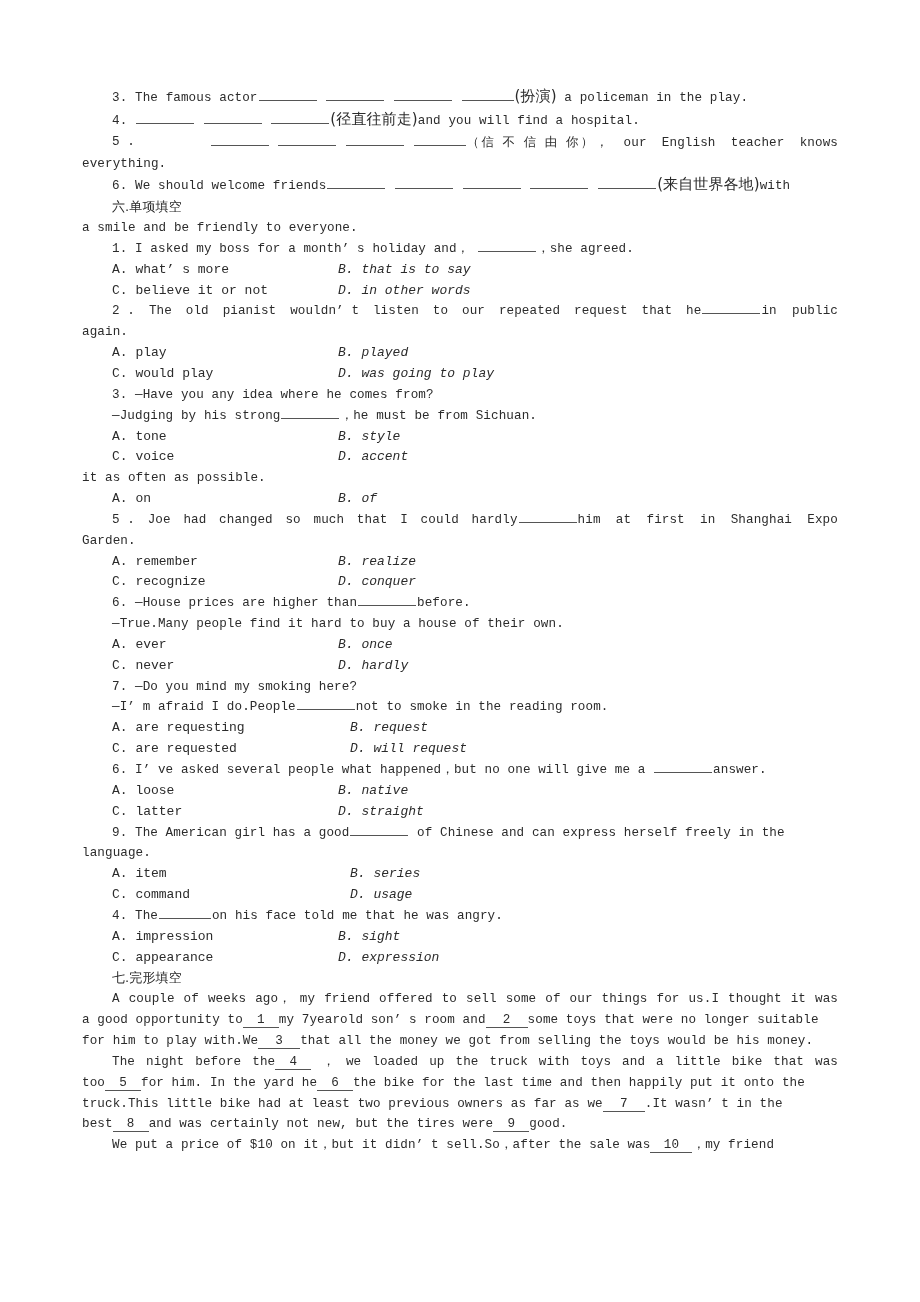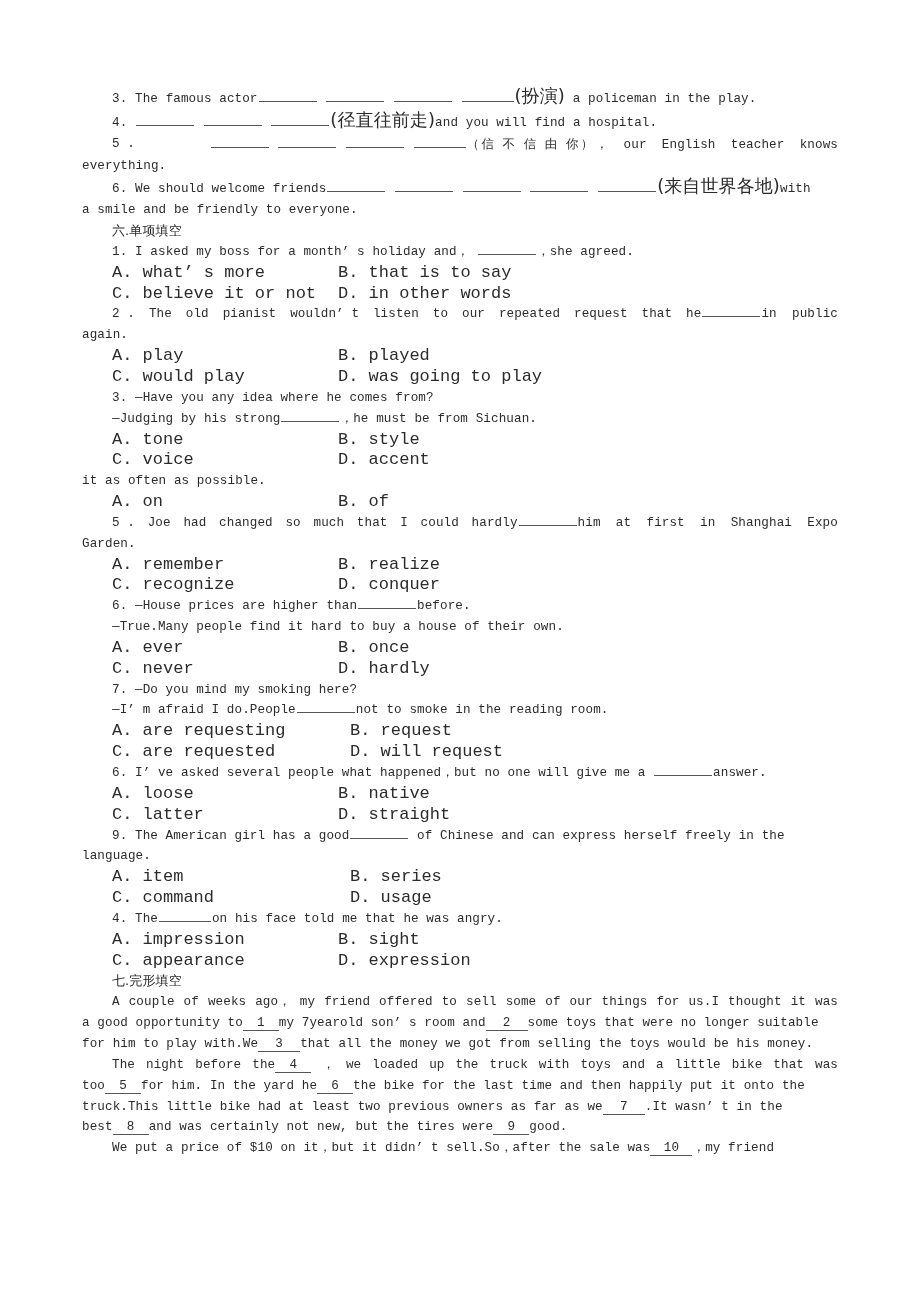--- a/index.html
+++ b/index.html
@@ -67,7 +67,7 @@
   
   .cn {
     font-family: "DejaVu Sans", sans-serif;
-    font-size: 18px;
+    font-size: 15px;
   }
   .cn-sp {
     font-family: "DejaVu Sans", sans-serif;

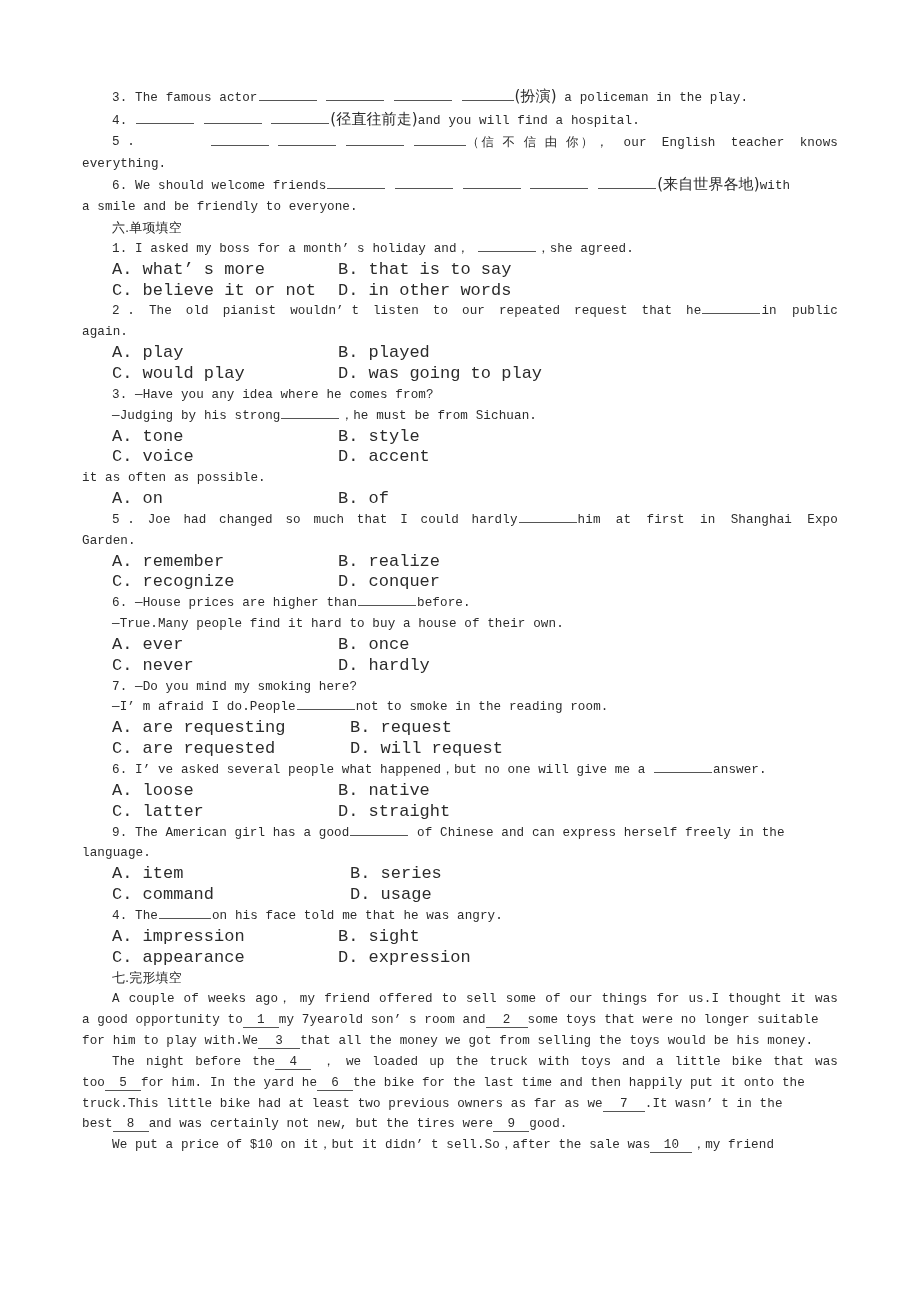--- a/index.html
+++ b/index.html
@@ -119,9 +119,9 @@
     <div class="ln ind just">
         <span class="seg"><span>6.</span> <span>We should welcome friends</span><span class="bl bl-m"></span> <span class="bl bl-m"></span> <span class="bl bl-m"></span> <span class="bl bl-m"></span> <span class="bl bl-m"></span><span class="cn">(来自世界各地)</span><span>with</span></span>
       </div>
+    <div class="ln ind hdr">六.单项填空</div>
+
     <div class="ln">a smile and be friendly to everyone.</div>
-
-    <div class="ln ind hdr">六.单项填空</div>
 
     <div class="ln ind"><span class="seg">1.</span> <span class="seg">I asked my boss for a month’ s holiday and，</span> <span class="bl bl-m"></span><span class="seg">，she agreed.</span></div>
     <div class="opts">

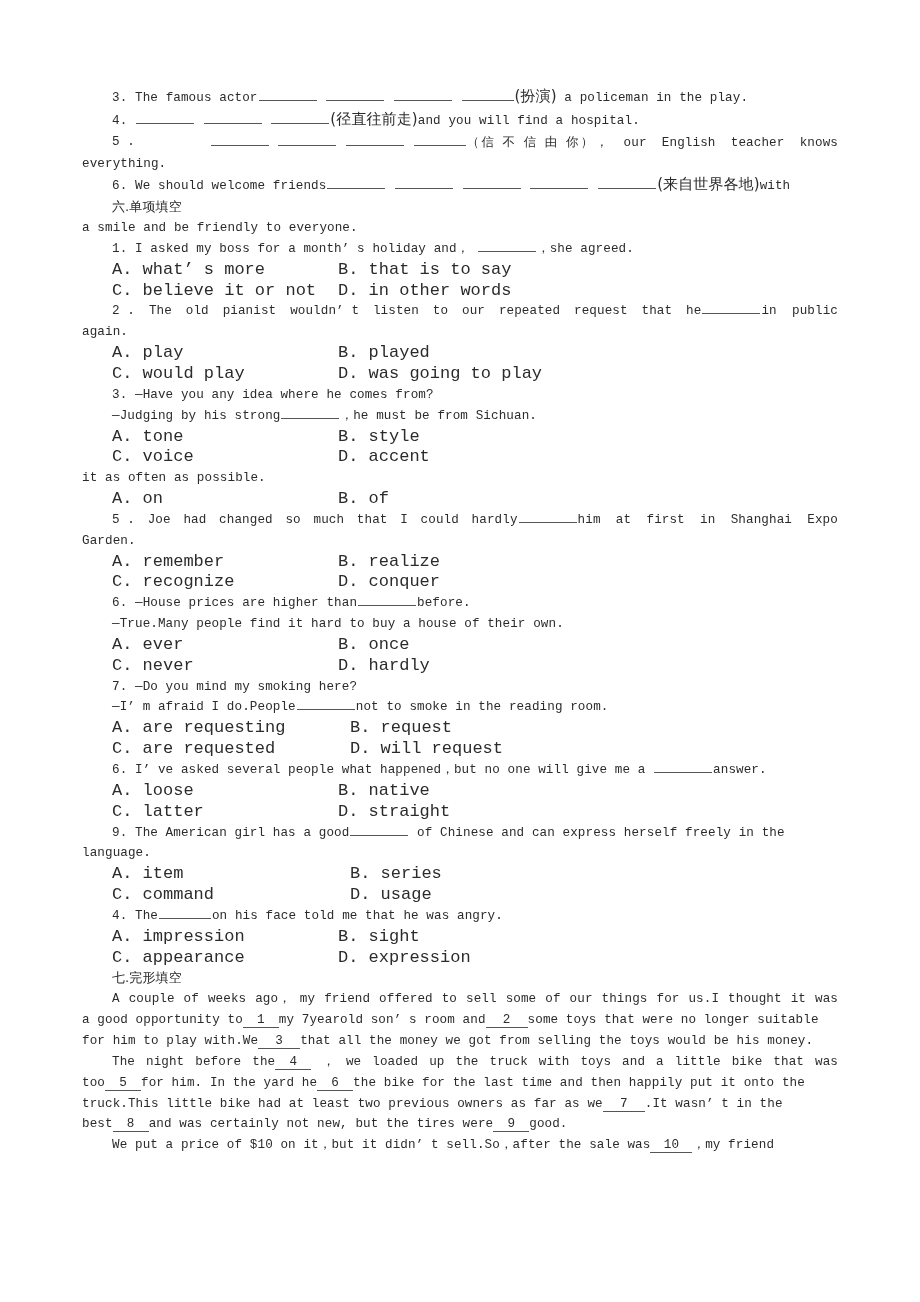--- a/index.html
+++ b/index.html
@@ -54,7 +54,7 @@
 
   
   .opts {
-    font-size: 17px;
+    font-size: 13px;
     line-height: 20.85px;
     white-space: nowrap;
     padding-left: 30px;

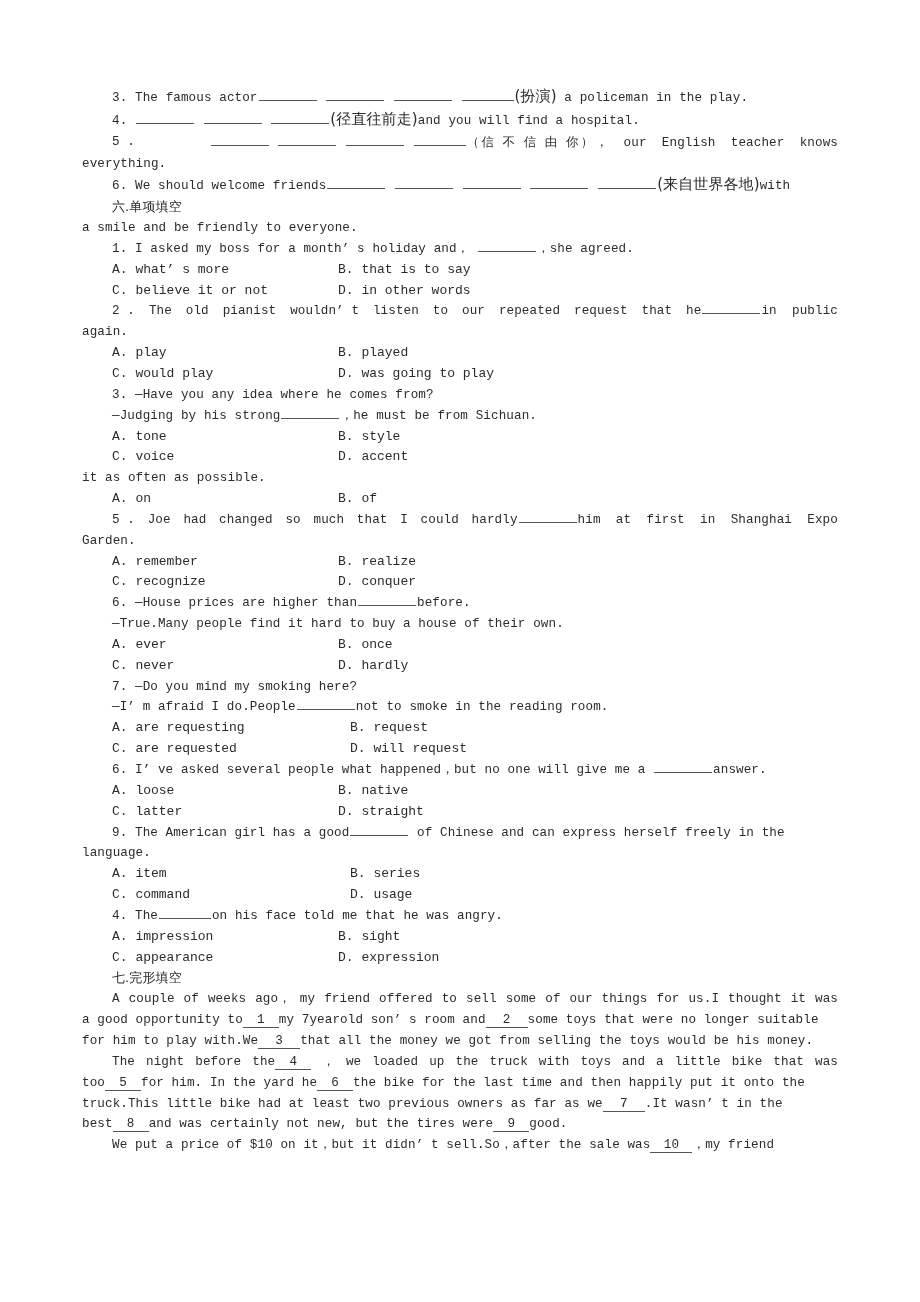--- a/index.html
+++ b/index.html
@@ -61,7 +61,7 @@
     display: flex;
   }
   .opt-a { width: 226px; flex: 0 0 226px; white-space: pre; }
-  .opt-b { white-space: pre; }
+  .opt-b { white-space: pre; font-style: italic; }
   .opts.wide .opt-a { width: 238px; flex: 0 0 238px; }
 
   

